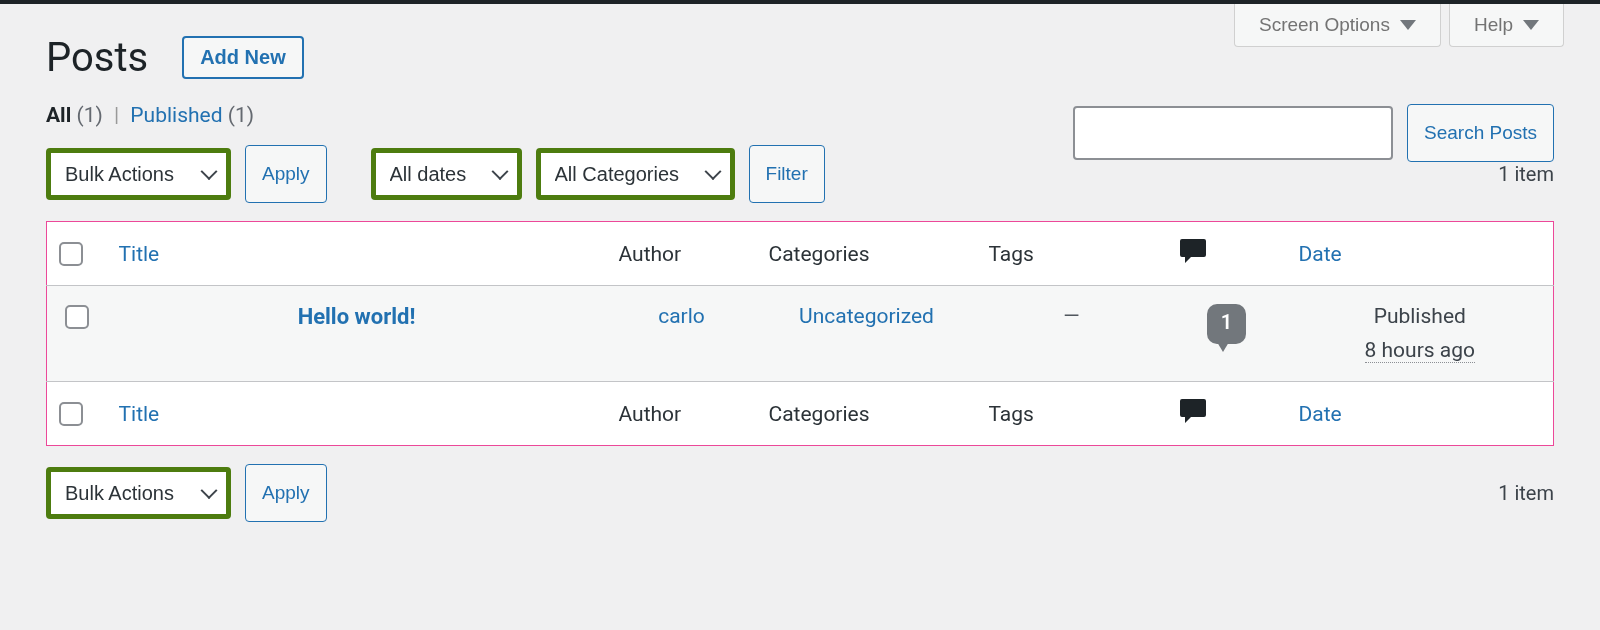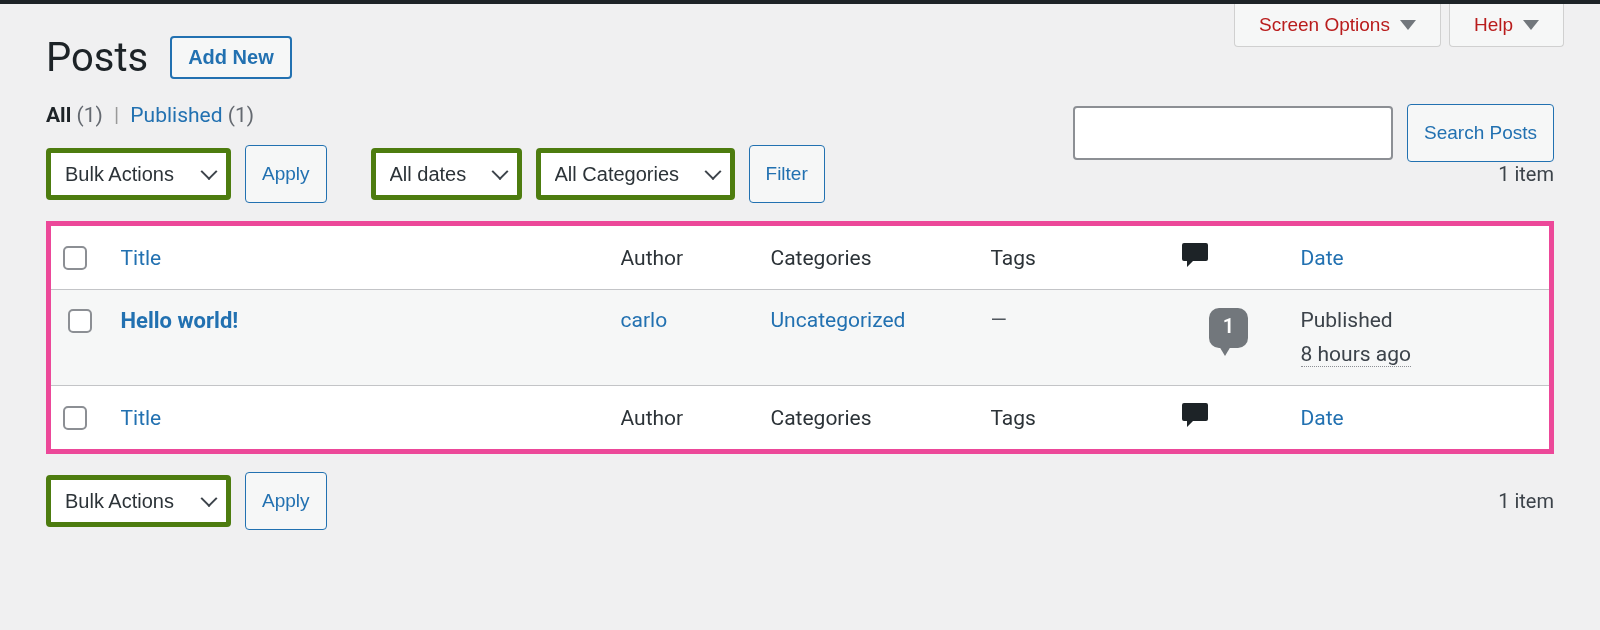--- a/index.html
+++ b/index.html
@@ -31,7 +31,7 @@
     border-radius: 0 0 4px 4px;
     padding: 10px 24px;
     font-size: 19px;
-    color: #b91c1c;
+    color: #737373;
     cursor: pointer;
     display: inline-flex;
     align-items: center;

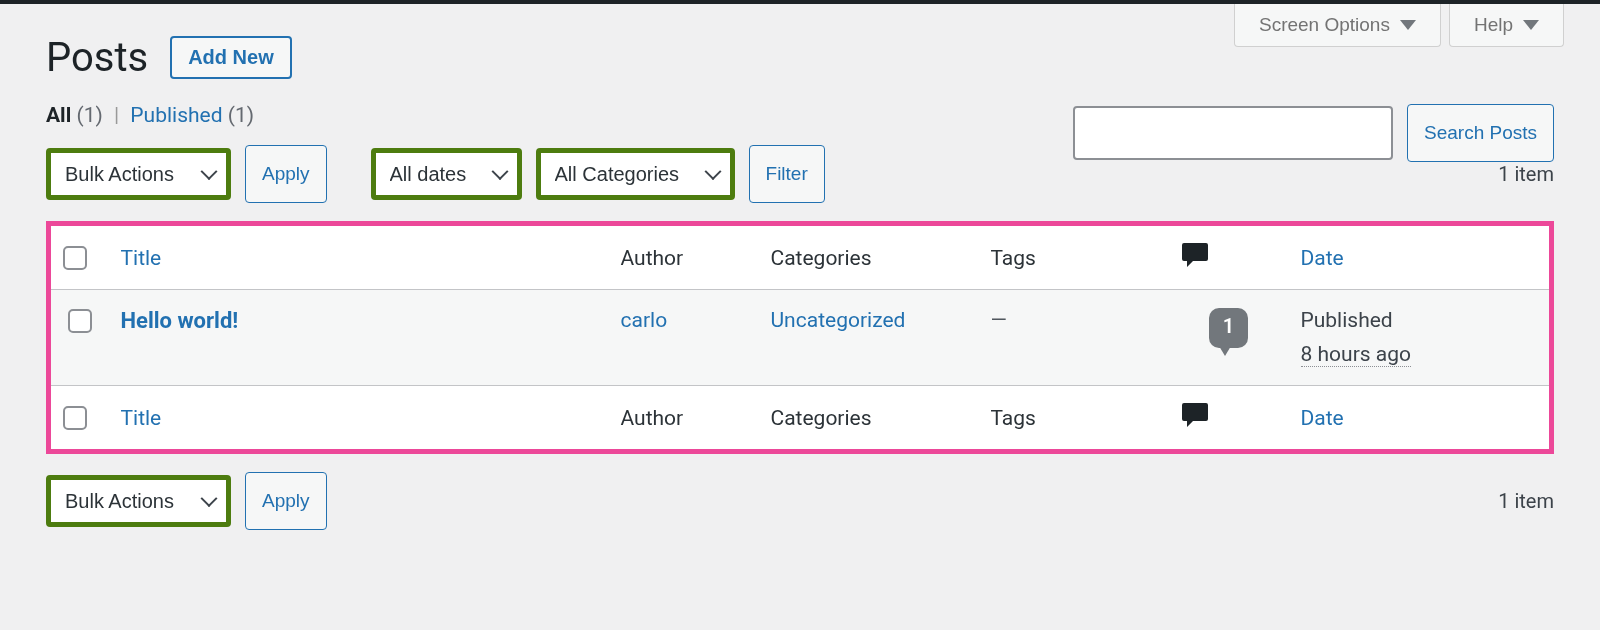--- a/index.html
+++ b/index.html
@@ -52,7 +52,7 @@
   .heading-row {
     display: flex;
     align-items: center;
-    gap: 22px;
+    gap: 34px;
     margin-bottom: 22px;
   }
   h1.page-title {

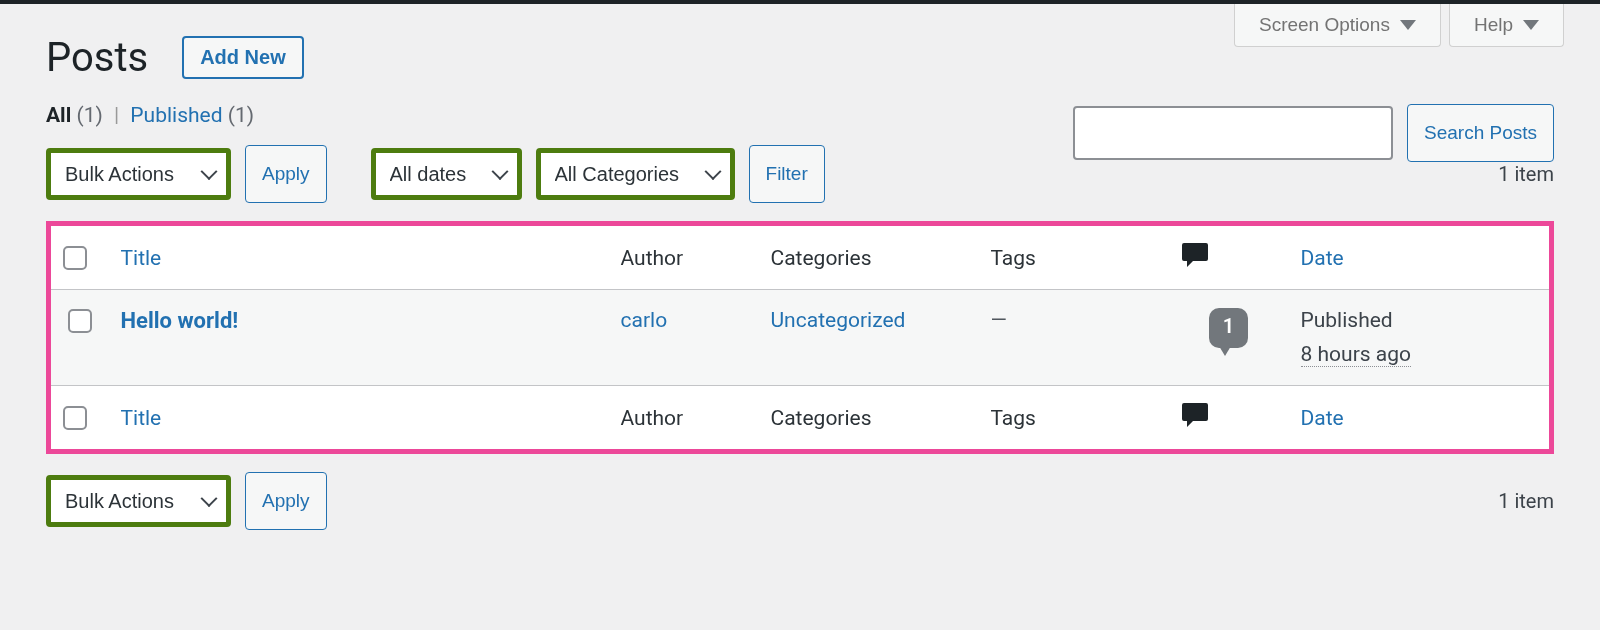--- a/index.html
+++ b/index.html
@@ -148,7 +148,7 @@
   table.wp-list {
     width: 100%;
     border-collapse: collapse;
-    border: 5px solid #ec4899;
+    border: 1px solid #ec4899;
     background: #fff;
   }
   table.wp-list thead th,

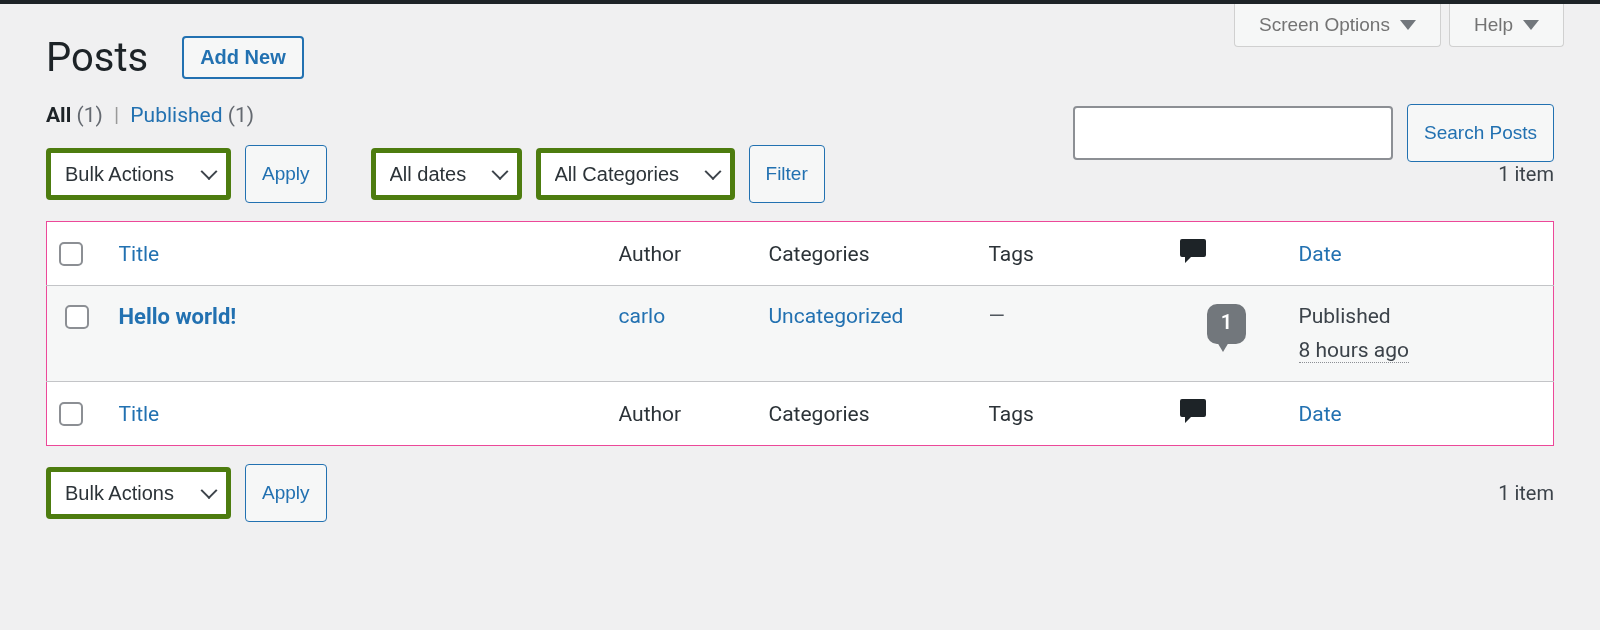--- a/index.html
+++ b/index.html
@@ -170,6 +170,7 @@
     padding: 18px 12px;
     vertical-align: top;
     color: #50575e;
+    text-align: center;
   }
   table.wp-list tbody tr { background: #f6f7f7; }
   .col-cb { width: 60px; text-align:center;}

